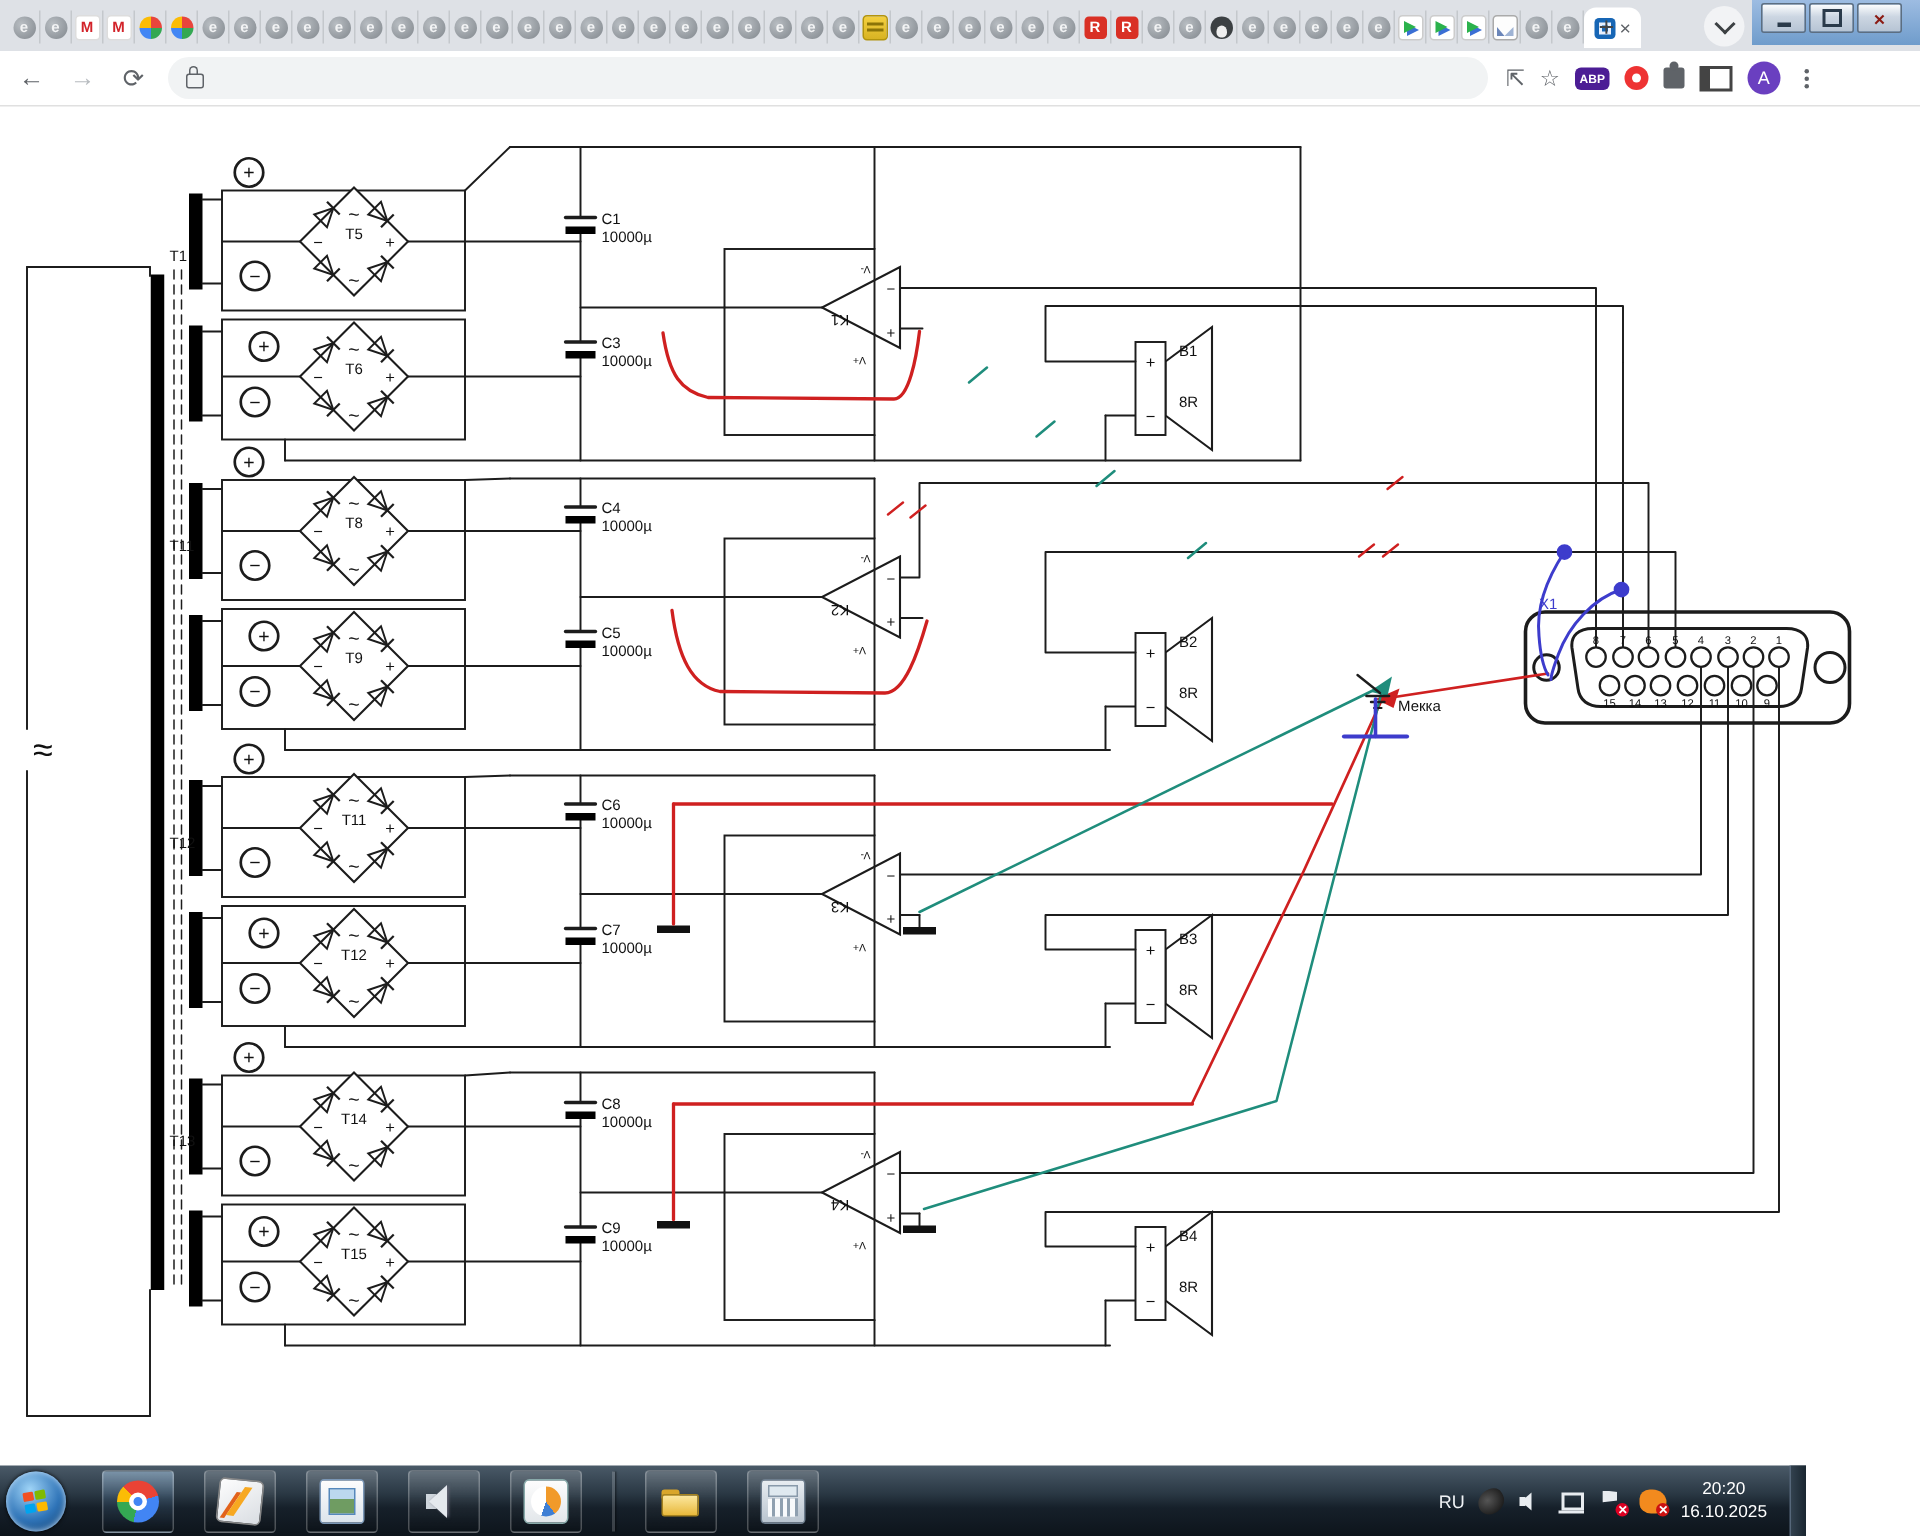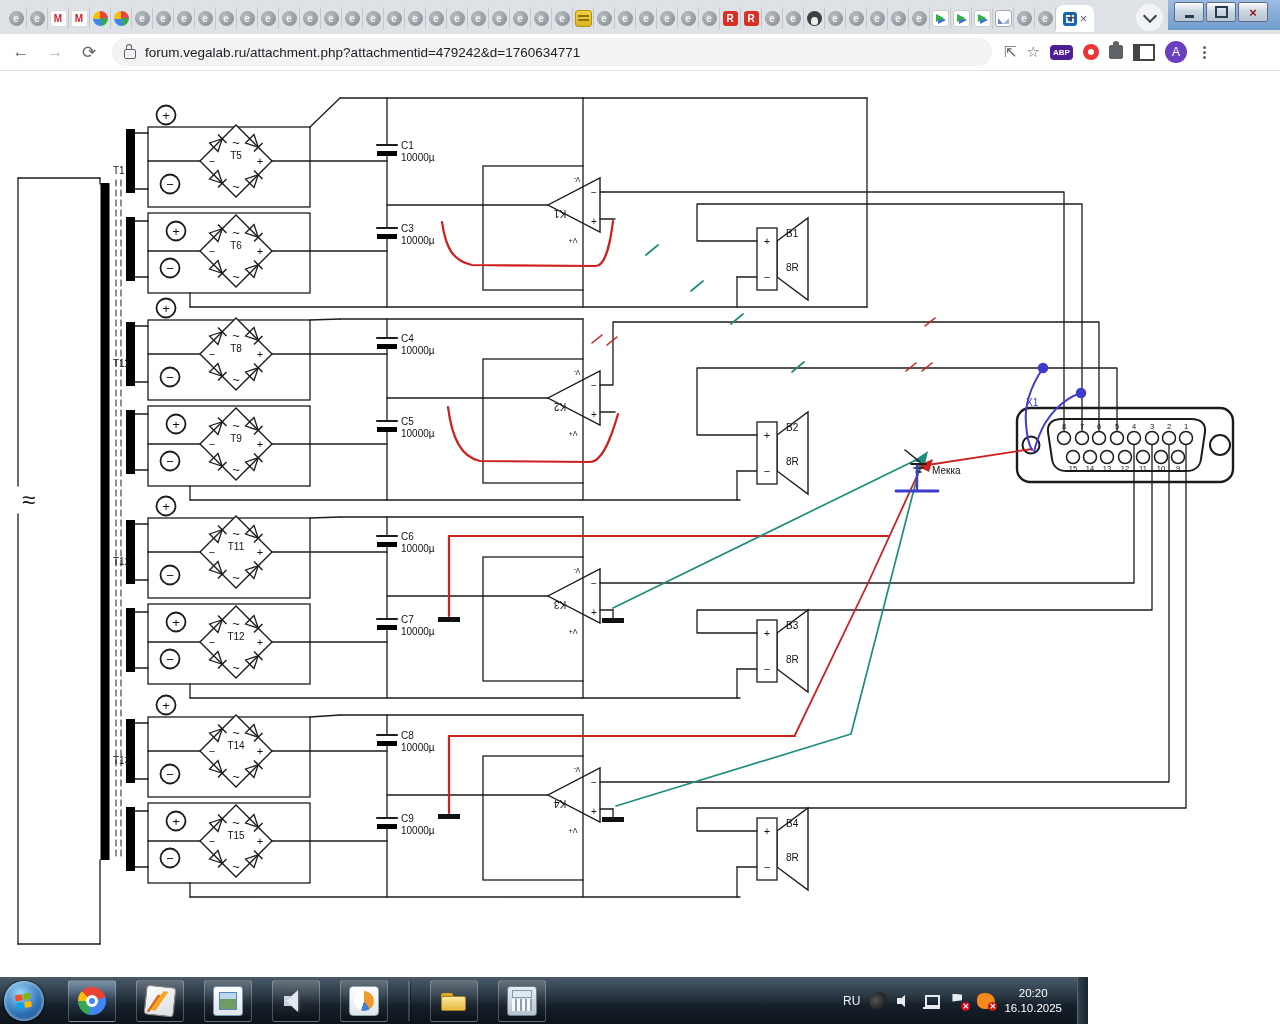--- a/index.html
+++ b/index.html
@@ -300,7 +300,6 @@
   <div class="nav-ic">⟳</div>
   <div class="omnibox">
     <div class="lock"></div>
-    <span class="url">forum.vegalab.ru/attachment.php?attachmentid=479242&amp;d=1760634771</span>
   </div>
   <div class="tb-right">
     <span class="tb-ic">⇱</span>

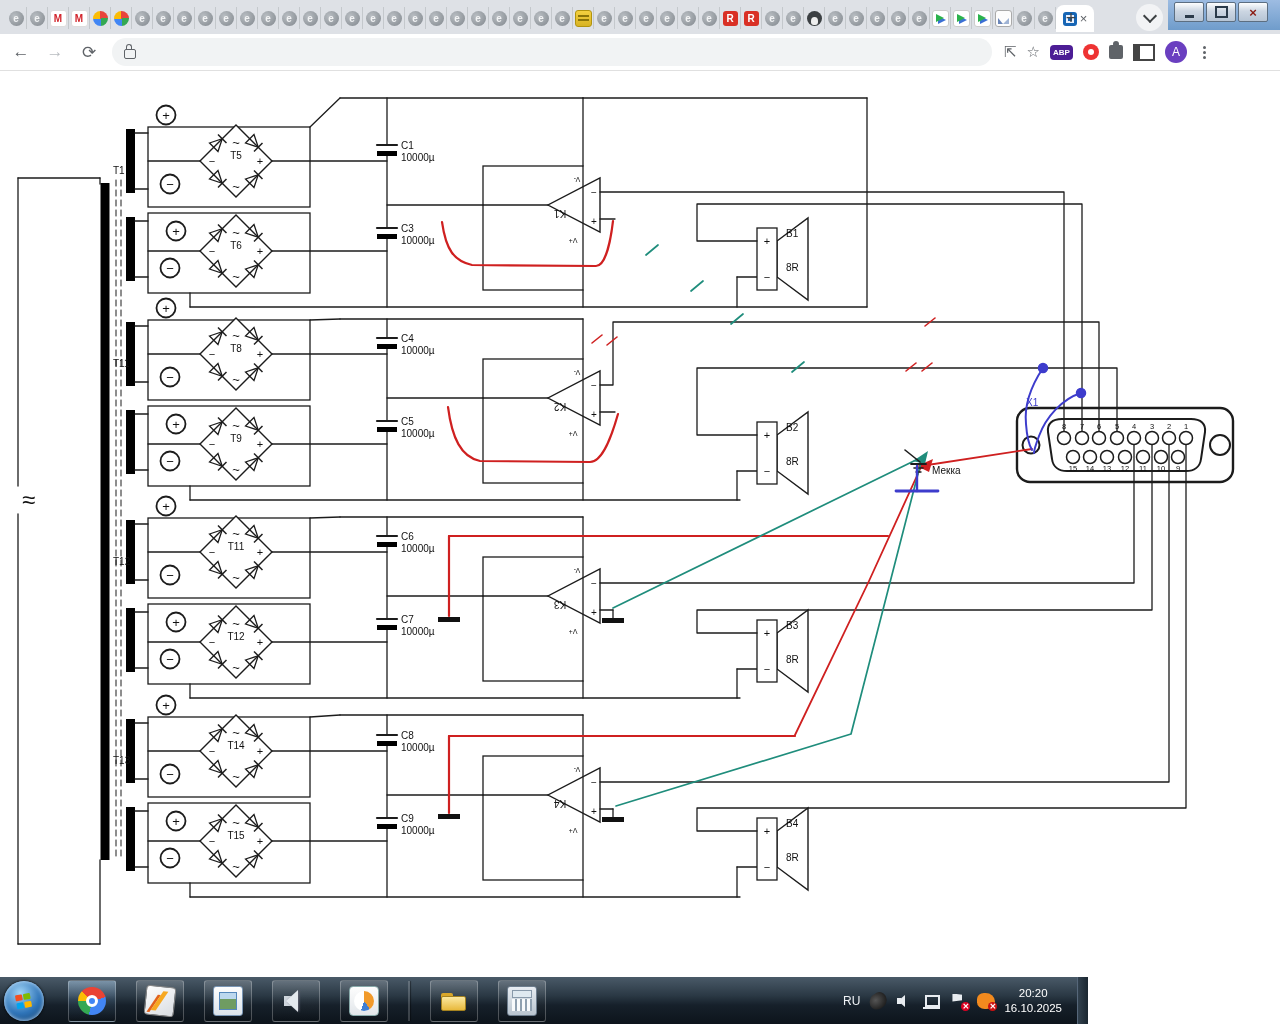--- a/index.html
+++ b/index.html
@@ -69,7 +69,7 @@
   .content{position:absolute;top:70px;left:0;width:1280px;height:907px;background:#fff;}
   #schsvg{position:absolute;top:0;left:0;z-index:2;}
   
-  .taskbar{position:absolute;top:977px;left:0;width:1088px;height:47px;z-index:10;
+  .taskbar{position:absolute;top:977px;left:0;width:1204px;height:47px;z-index:10;
     background:linear-gradient(#4a5a68,#2a3844 40%,#16202a 60%,#0d141b);display:flex;align-items:center;gap:16px;}
   .orb{width:40px;height:40px;margin:0 8px 0 4px;border-radius:50%;cursor:pointer;position:relative;
     background:radial-gradient(circle at 40% 30%,#9fd4f7,#2f74b8 55%,#123a66);box-shadow:inset 0 0 4px #cfe9ff,0 0 3px #000;}

